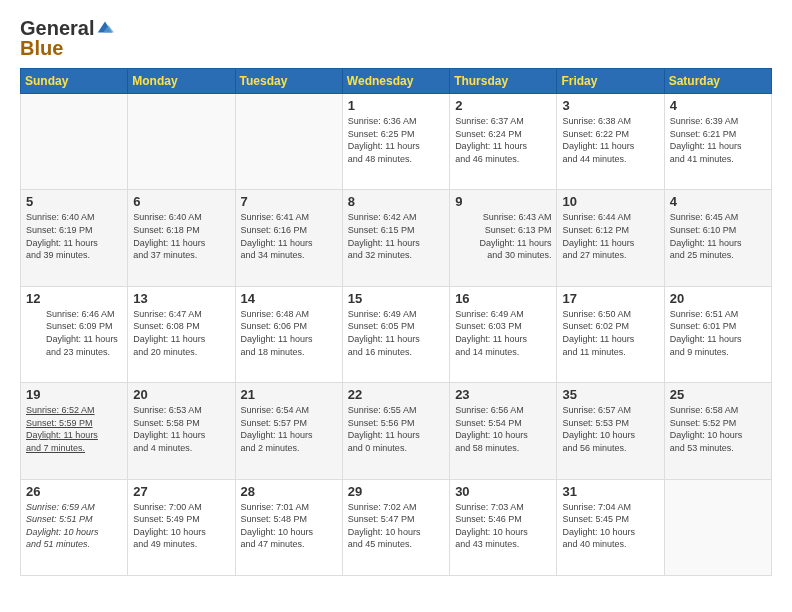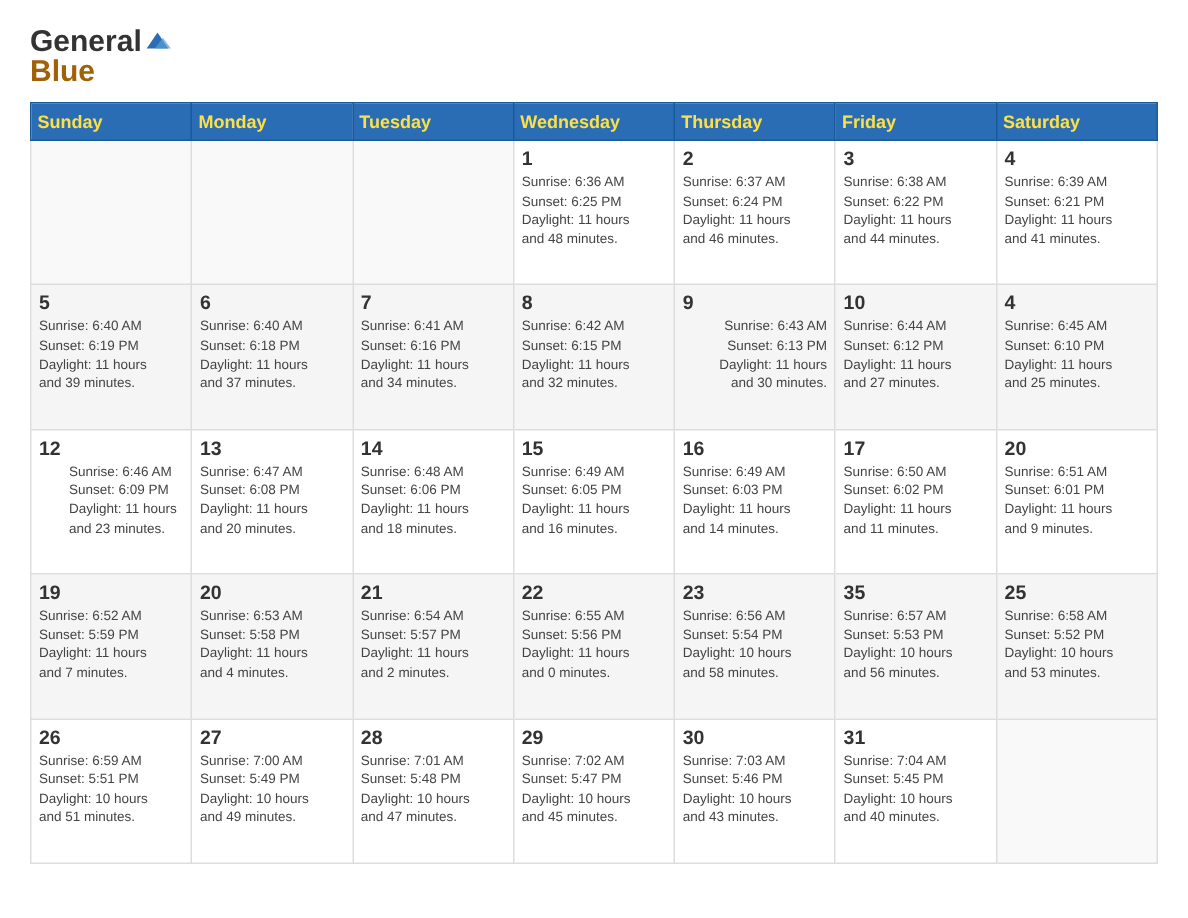--- a/index.html
+++ b/index.html
@@ -282,7 +282,7 @@
         <tr>
           <td class="row-shade">
             <span class="day-number">19</span>
-            <div class="day-info" style="white-space: pre-line;">Sunrise: 6:52 AM
+            <div class="day-info" style="white-space: pre-line; text-decoration: underline;">Sunrise: 6:52 AM
 Sunset: 5:59 PM
 Daylight: 11 hours
 and 7 minutes.</div>

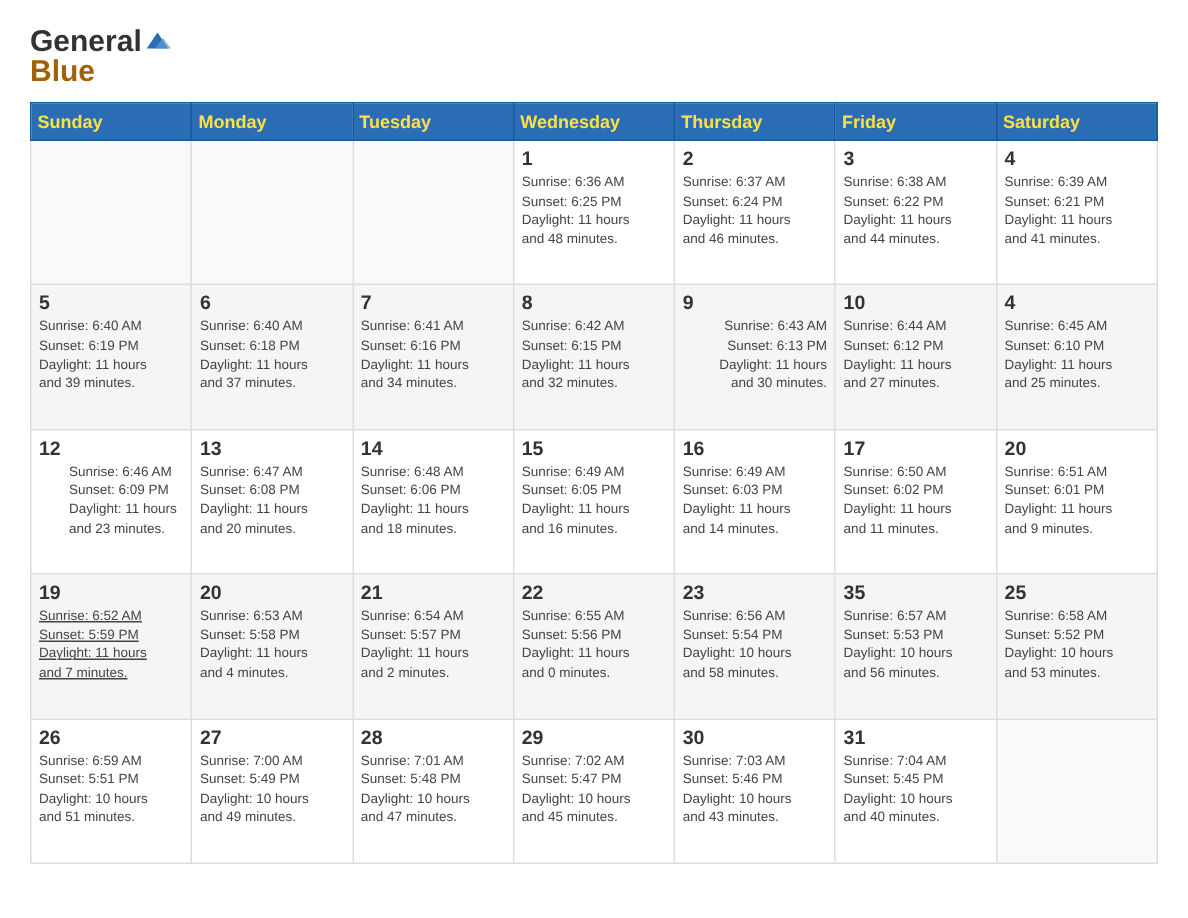--- a/index.html
+++ b/index.html
@@ -333,7 +333,7 @@
         <tr>
           <td>
             <span class="day-number">26</span>
-            <div class="day-info" style="white-space: pre-line;">Sunrise: 6:59 AM
+            <div class="day-info" style="white-space: pre-line; font-style: italic;">Sunrise: 6:59 AM
 Sunset: 5:51 PM
 Daylight: 10 hours
 and 51 minutes.</div>

